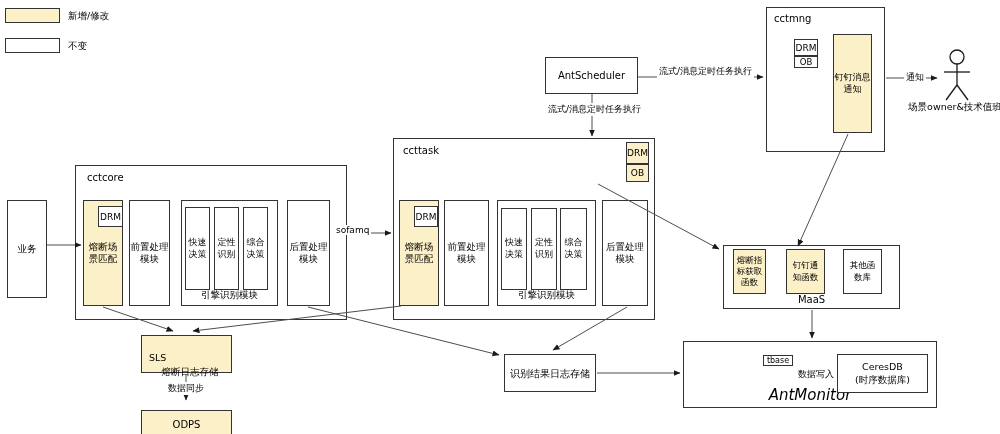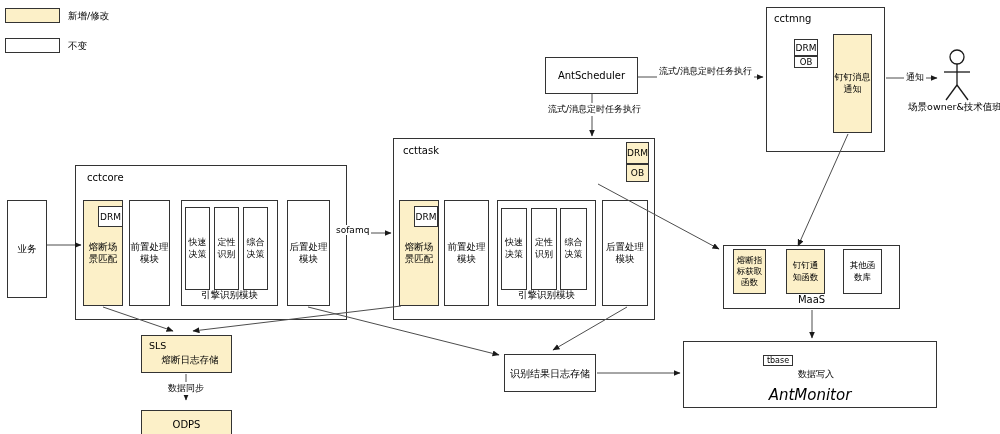--- a/index.html
+++ b/index.html
@@ -20,7 +20,7 @@
   .plain-label { position:absolute; font-size:9.5px; z-index:6; white-space:nowrap; }
   svg.wires { position:absolute; left:0; top:0; width:1000px; height:434px; z-index:5; pointer-events:none; }
   .actor-label { position:absolute; font-size:9.5px; text-align:center; z-index:3; }
-  .sls-body { display:block; padding:4px 0 0 7px; text-align:left; font-size:9.5px; }
+  .sls-body { display:block; padding:16px 0 0 7px; text-align:left; font-size:9.5px; }
   .sls-line2 { text-align:center; margin-top:2px; }
 </style>
 </head>

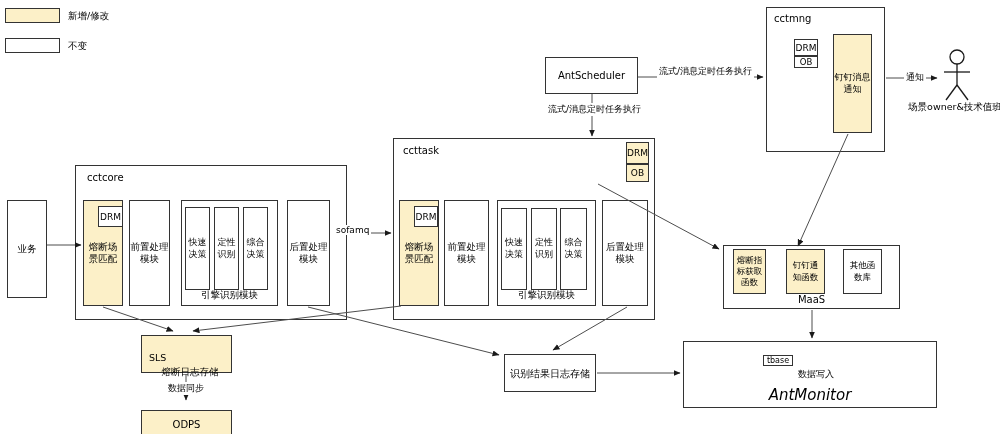--- a/index.html
+++ b/index.html
@@ -154,6 +154,12 @@
     <div class="btitle" style="font-size:15px;font-style:italic;">AntMonitor</div>
   </div>
   <div class="tag" style="left:763px;top:355px;width:30px;height:11px;font-size:8px;">tbase</div>
+  <div class="node" style="left:837px;top:354px;width:91px;height:39px;font-size:9.5px;">
+    <span>
+      <div>CeresDB</div>
+      <div>(时序数据库)</div>
+    </span>
+  </div>
 
   <svg class="wires">
     <defs>

